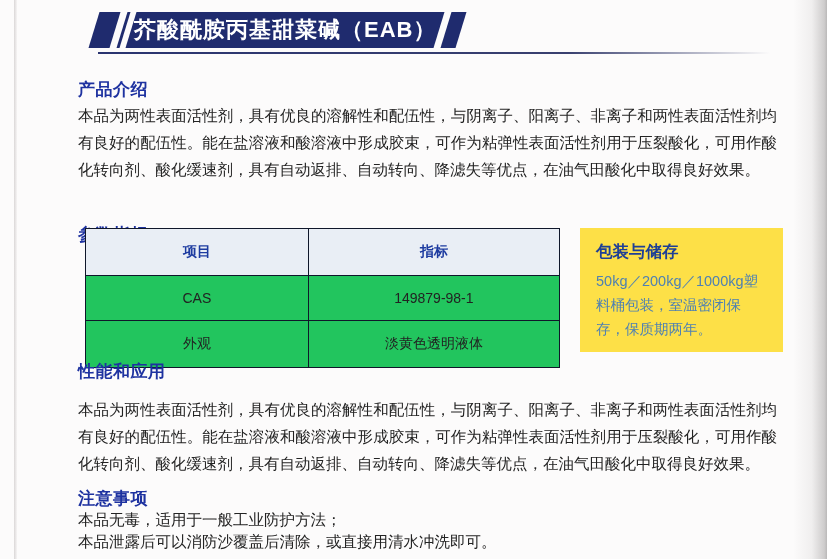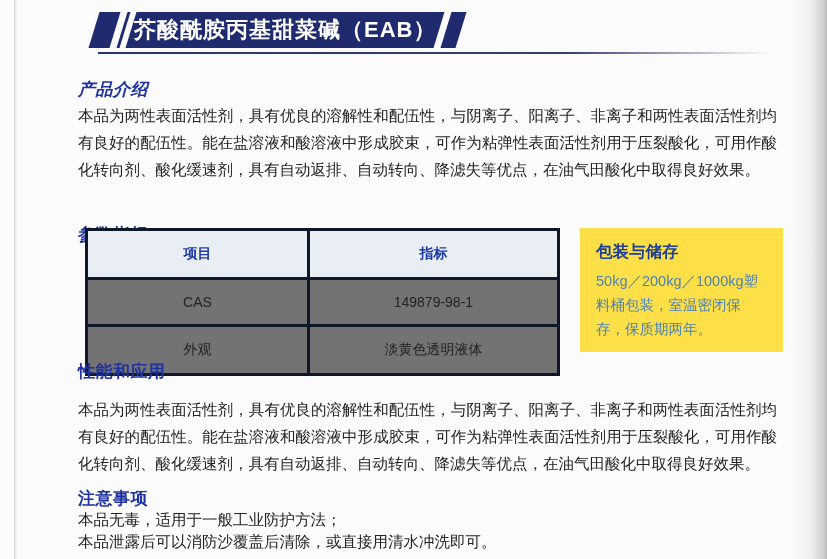--- a/index.html
+++ b/index.html
@@ -52,7 +52,7 @@
     font-size:15.5px; line-height:27px; color:#232323;
     text-align:justify;
   }
-  #h-intro { top:78px;font-style:italic; }
+  #h-intro { top:78px; }
   #p-intro { top:102px; }
   #h-params { top:203px;margin-top:20px; }
   #h-perf { top:360px; }

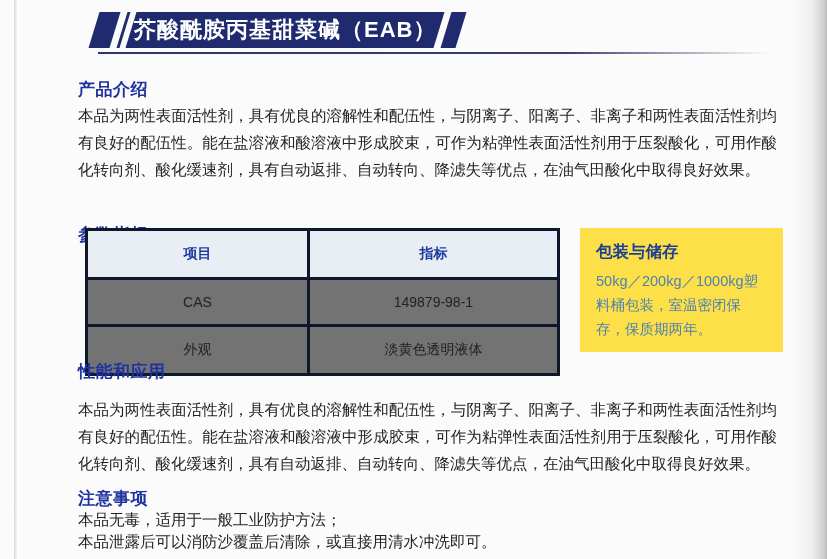--- a/index.html
+++ b/index.html
@@ -69,7 +69,7 @@
     font-size:14px;
   }
   .spec-table th, .spec-table td {
-    border:3px solid #0f172a;
+    border:1px solid #0f172a;
     text-align:center;
     height:19px; padding:14px 4px;
     vertical-align:middle;

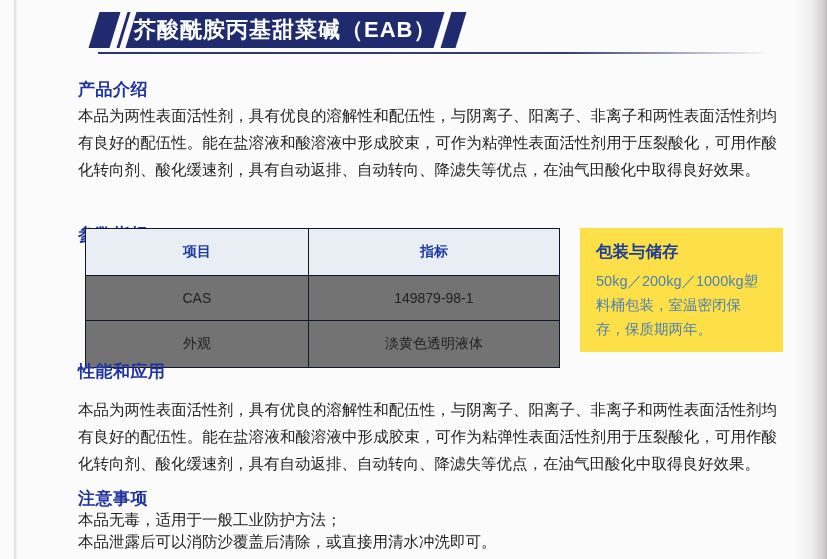--- a/index.html
+++ b/index.html
@@ -78,7 +78,7 @@
     background:#e9eef5;
     color:#1d3ba0; font-weight:bold;
   }
-  .spec-table td { background:#737373; color:#222; }
+  .spec-table td { background:#22c55e; color:#222; }
   .spec-table col.c1 { width:47%; }
   .spec-table col.c2 { width:53%; }
 

